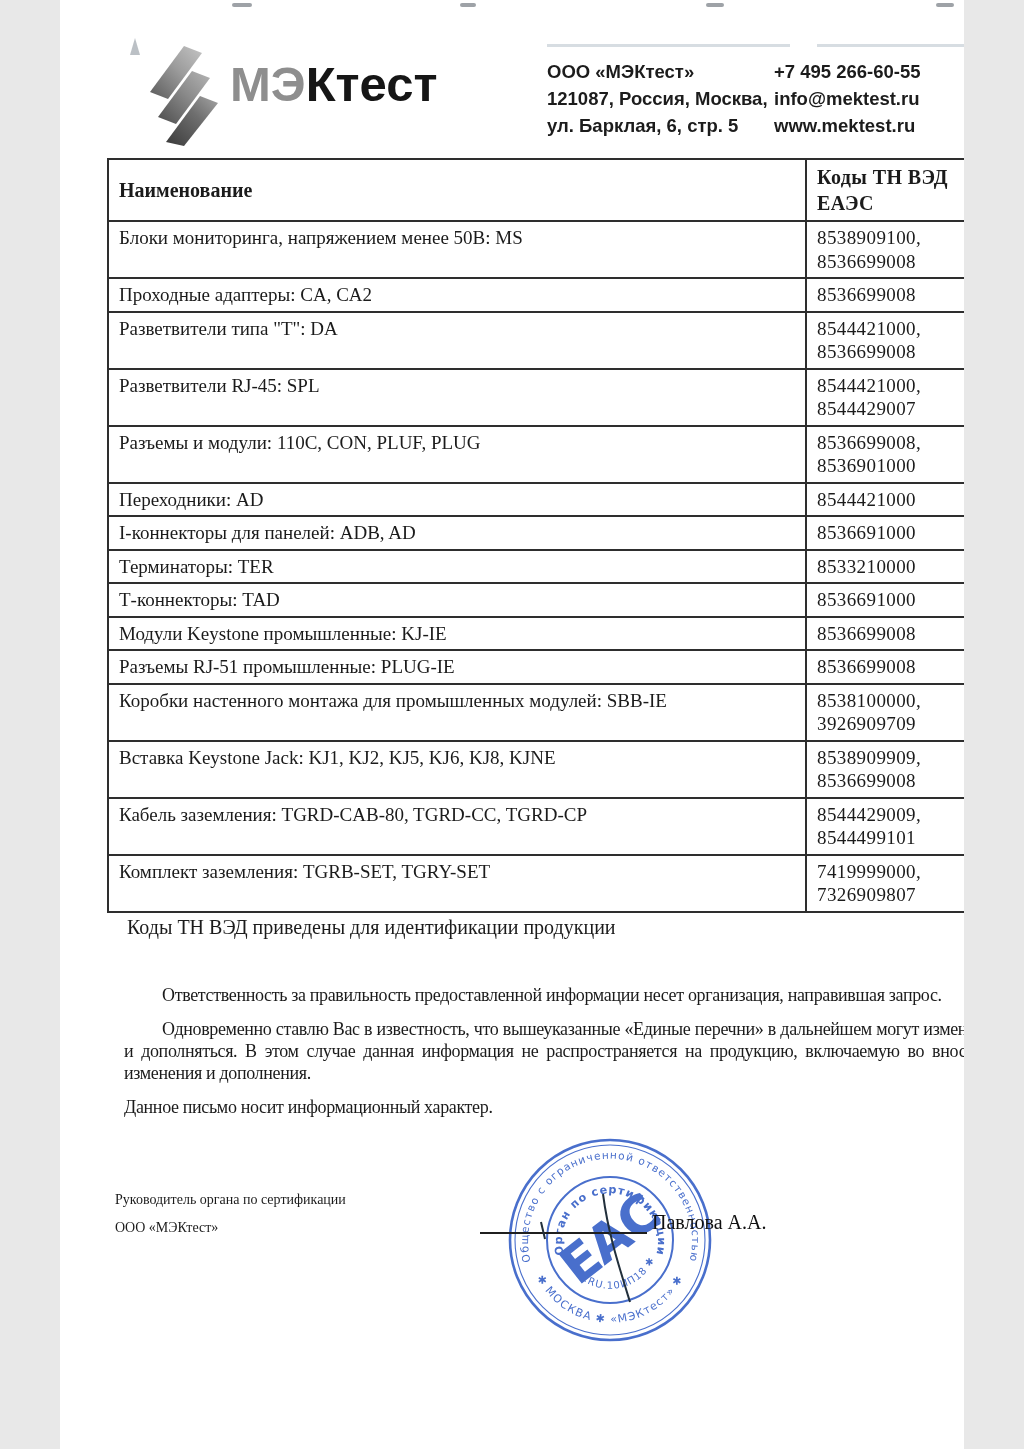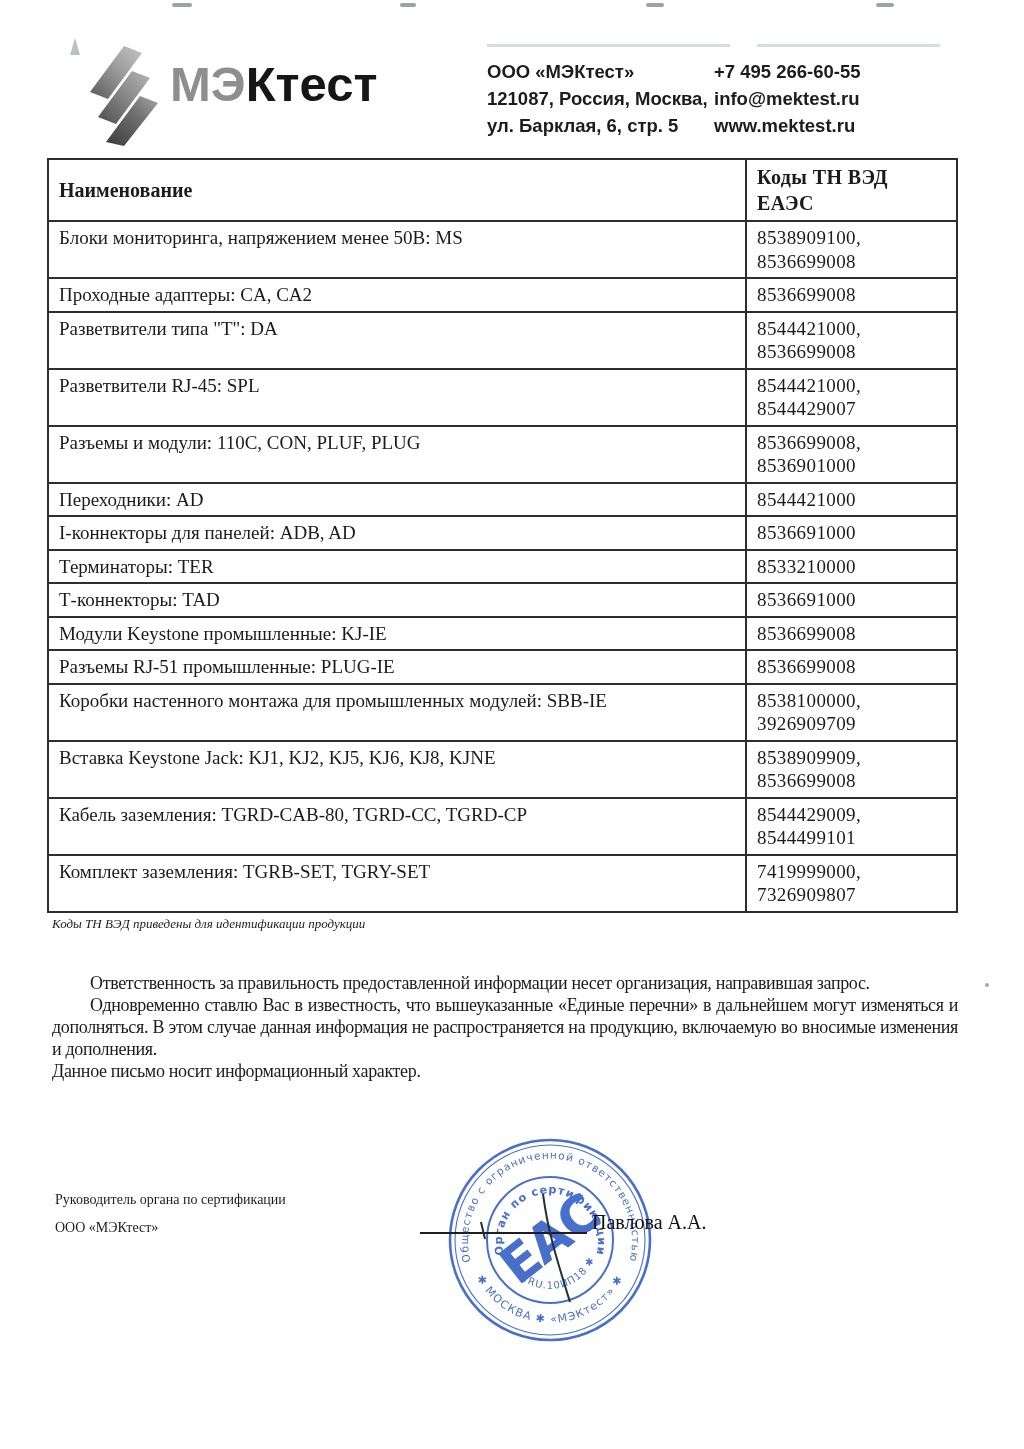--- a/index.html
+++ b/index.html
@@ -4,7 +4,7 @@
 <style>
   html,body{margin:0;padding:0;background:#e8e8e8;}
   .page{
-    position:relative;width:1024px;height:1449px;background:#ffffff;
+    position:relative;width:904px;height:1449px;background:#ffffff;
     font-family:"Liberation Serif", serif;color:#1b1b1b;overflow:hidden;
     margin:0 auto;
   }

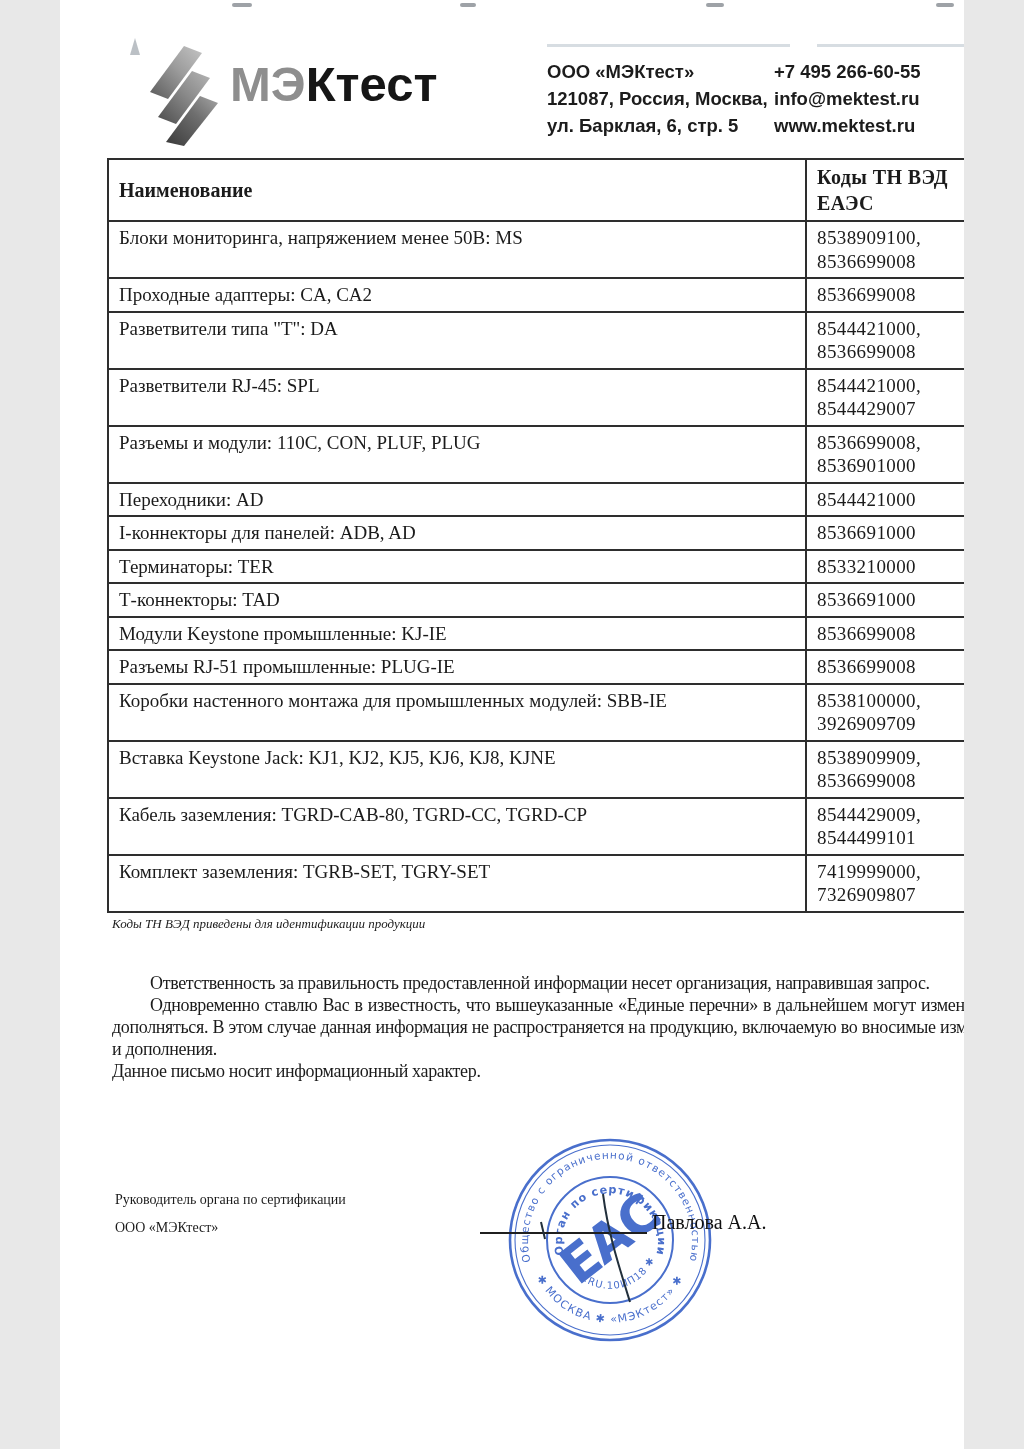--- a/index.html
+++ b/index.html
@@ -43,7 +43,7 @@
   .col-name{width:698px;}
   .col-codes{width:211px;}
   
-  .note{position:absolute;left:52px;top:916px;font-size:13px;font-style:italic;}
+  .note{position:absolute;left:67px;top:916px;font-size:20px;}
   .body-text{
     position:absolute;left:52px;top:972px;width:906px;
     font-size:18px;line-height:22px;letter-spacing:-.35px;text-align:justify;

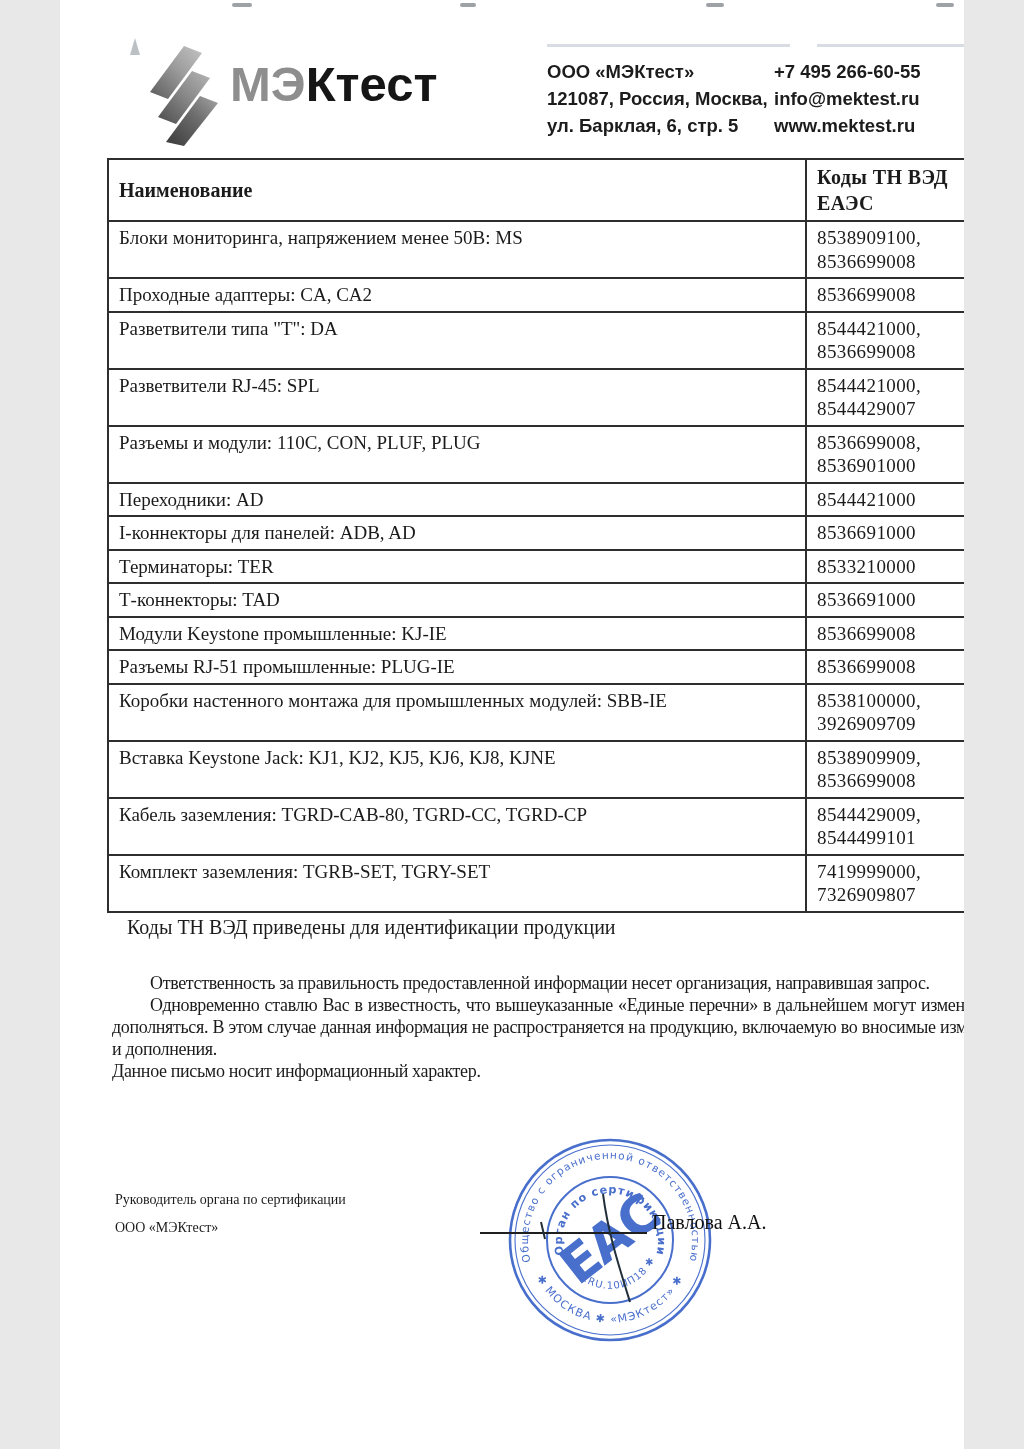--- a/index.html
+++ b/index.html
@@ -48,7 +48,7 @@
     position:absolute;left:52px;top:972px;width:906px;
     font-size:18px;line-height:22px;letter-spacing:-.35px;text-align:justify;
   }
-  .body-text p{margin:0;}
+  .body-text p{margin:12px;}
   .body-text p.ind{text-indent:38px;}
   
   .sig-block{position:absolute;left:55px;top:1186px;font-size:14px;line-height:28px;}

